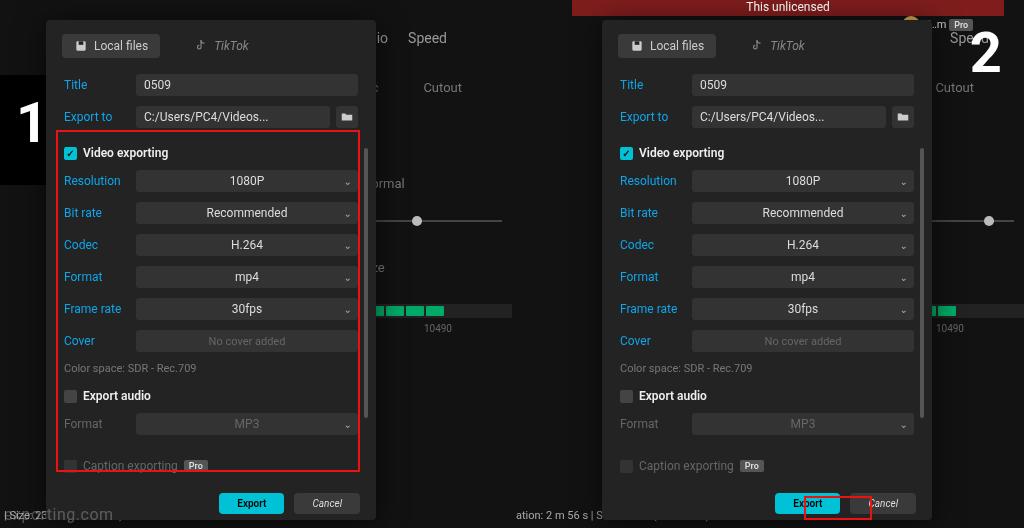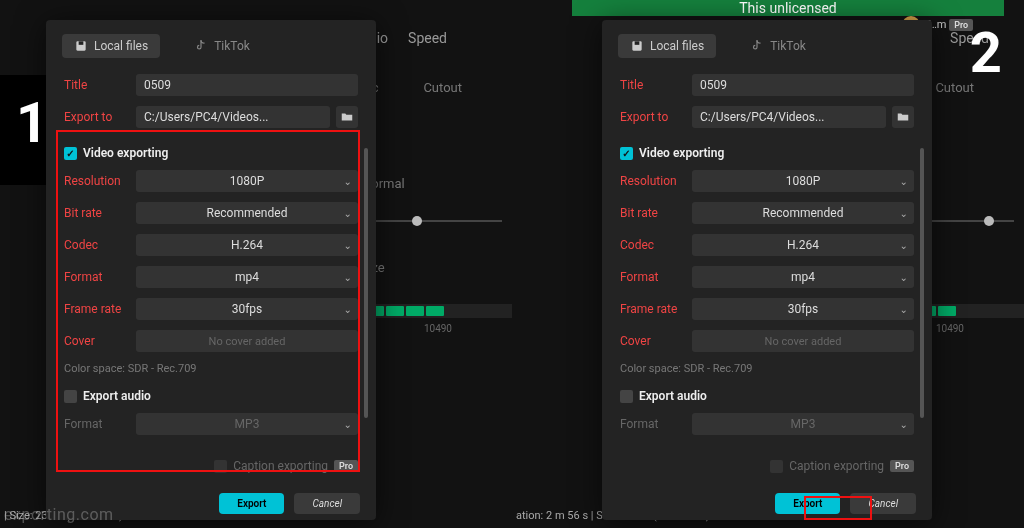--- a/index.html
+++ b/index.html
@@ -44,7 +44,7 @@
   .status-bar { position:absolute; bottom:6px; left:4px; font-size:11px; color:#aaa; z-index:5; }
   .highlight-red { border:2px solid #e11; position:absolute; z-index:30; pointer-events:none; }
   .watermark { position:absolute; bottom:4px; left:4px; color:rgba(200,200,200,.35); font-size:16px; z-index:60; letter-spacing:.5px; }
-  .red-banner { position:absolute; top:0; left:60px; right:20px; height:16px; background:#15803d; font-size:14px; color:#fff; overflow:hidden; text-align:center; }
+  .red-banner { position:absolute; top:0; left:60px; right:20px; height:16px; background:#7f1d1d; font-size:12px; color:#fff; overflow:hidden; text-align:center; }
   .bg-avatar { position:absolute; top:16px; left:390px; width:18px; height:18px; background:#d6a24a; border-radius:50%; font-size:10px; display:flex; align-items:center; justify-content:center; }
   .bg-name { position:absolute; top:18px; left:412px; font-size:11px; color:#ccc; }
   .timeline-strip { position:absolute; bottom:210px; right:0; width:150px; height:14px; background:#222; display:flex; align-items:center; gap:2px; padding-left:4px; }

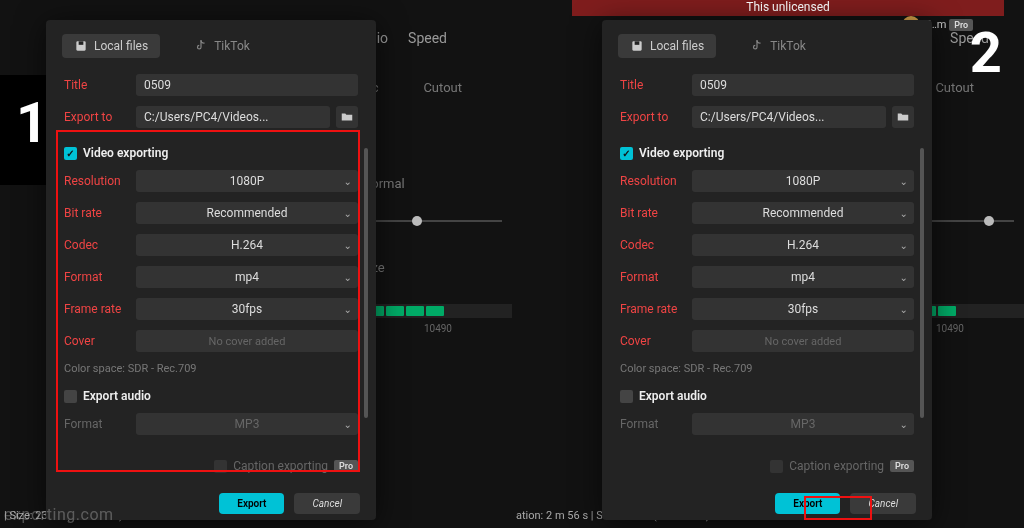--- a/index.html
+++ b/index.html
@@ -16,7 +16,7 @@
   .dialog { position:absolute; left:46px; top:20px; width:330px; height:500px; background:#232323; border-radius:4px; box-shadow:0 4px 30px rgba(0,0,0,.6); z-index:20; }
   .tabs-top { display:flex; gap:22px; padding:14px 16px 10px; }
   .tab-btn { display:flex; align-items:center; gap:6px; padding:5px 12px; border-radius:4px; font-size:12px; color:#ccc; background:#3a3a3a; }
-  .tab-btn.inactive { background:transparent; color:#888; }
+  .tab-btn.inactive { background:transparent; color:#888;font-style:italic; }
   .icon { display:inline-block; width:14px; height:14px; }
   .form { padding:6px 18px 0 18px; }
   .row { display:flex; align-items:center; margin-bottom:10px; }

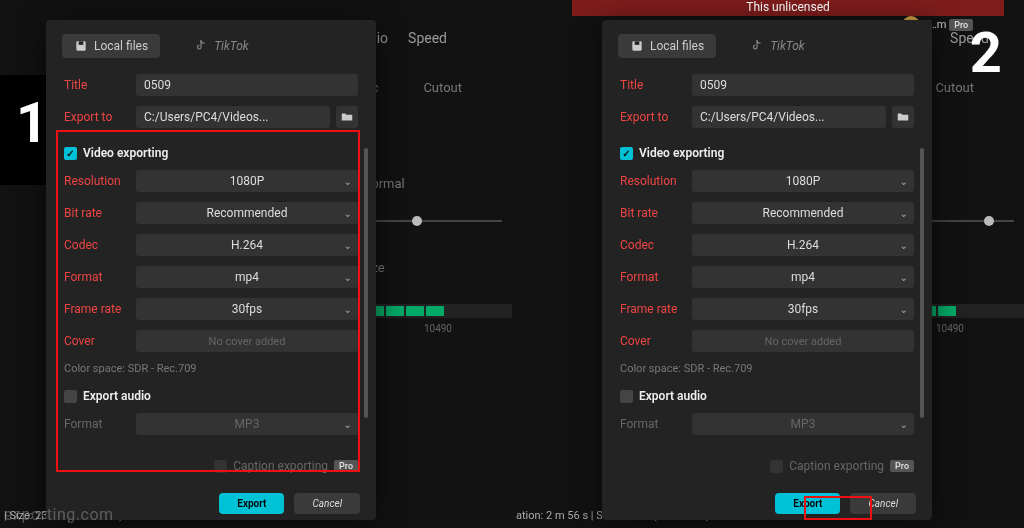--- a/index.html
+++ b/index.html
@@ -20,7 +20,7 @@
   .icon { display:inline-block; width:14px; height:14px; }
   .form { padding:6px 18px 0 18px; }
   .row { display:flex; align-items:center; margin-bottom:10px; }
-  .lbl { width:72px; color:#ef4444; font-size:12px; }
+  .lbl { width:72px; color:#0ea5e9; font-size:12px; }
   .input, .select { flex:1; background:#333; border:none; color:#ddd; font-size:12px; padding:4px 8px; border-radius:3px; height:22px; position:relative; display:flex; align-items:center; justify-content:center; }
   .select { text-align:center; }
   .chev { position:absolute; right:6px; color:#aaa; font-size:10px; }

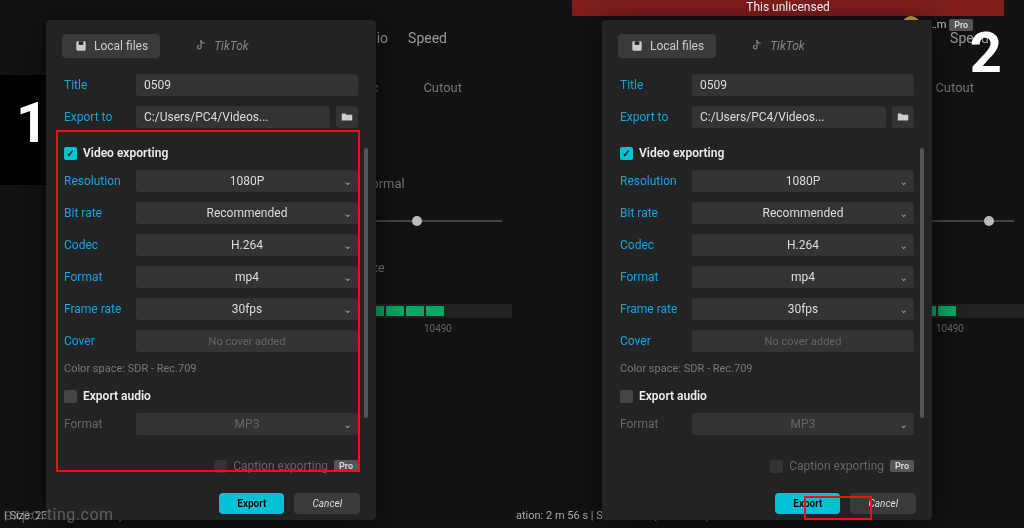--- a/index.html
+++ b/index.html
@@ -35,7 +35,7 @@
   .info-txt { color:#777; font-size:11px; margin:6px 0 14px 0; }
   .audio-fmt .lbl { color:#666; }
   .audio-fmt .select { color:#666; }
-  .caption-row { display:flex; align-items:center; gap:6px; margin-top:24px; color:#666;justify-content:flex-end; }
+  .caption-row { display:flex; align-items:center; gap:6px; margin-top:24px; color:#666; }
   .pro-badge { background:#555; color:#ddd; font-size:9px; padding:1px 5px; border-radius:2px; font-weight:600; }
   .footer { position:absolute; bottom:6px; left:0; right:0; display:flex; justify-content:flex-end; gap:10px; padding:0 16px; }
   .btn { padding:5px 18px; border-radius:4px; font-size:10px; border:none; }

